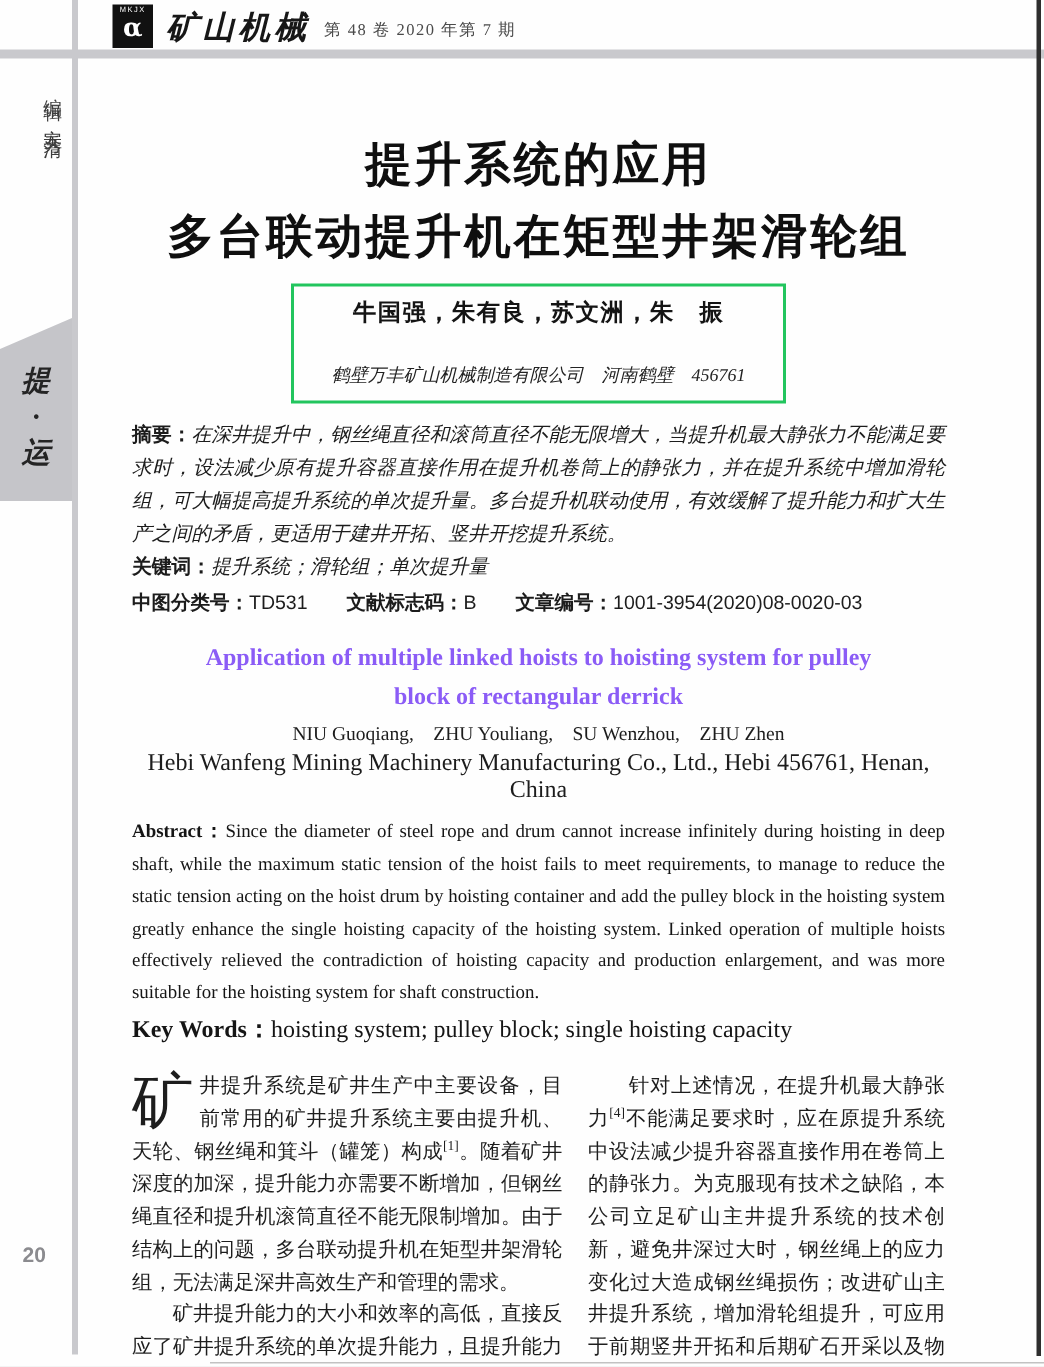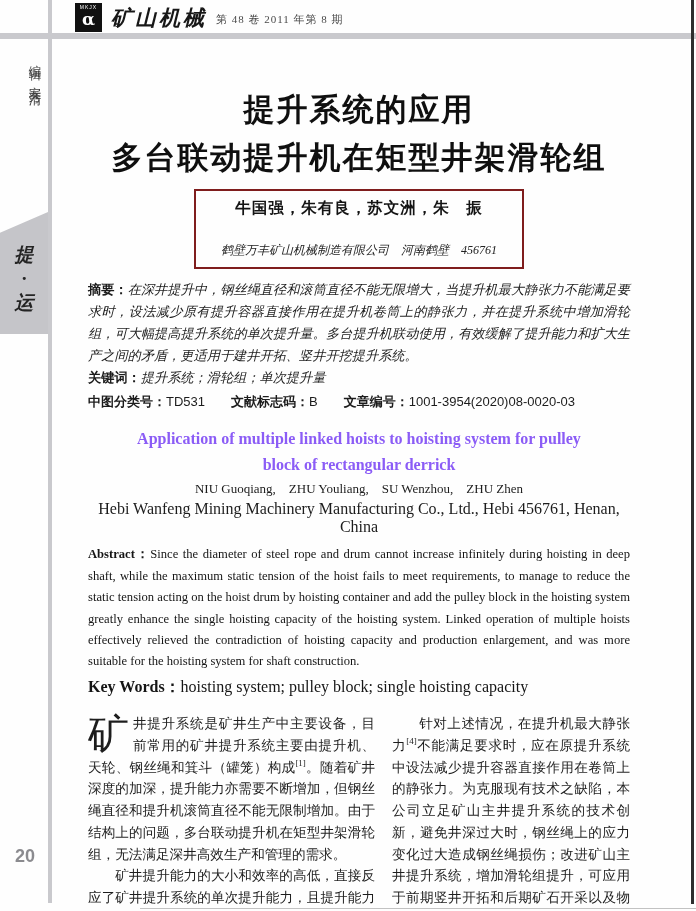--- a/index.html
+++ b/index.html
@@ -79,7 +79,7 @@
       <span class="logo-glyph">α</span>
     </div>
     <span class="journal-name">矿山机械</span>
-    <span class="issue-info">第 48 卷 2011 年第 8 期</span>
+    <span class="issue-info">第 48 卷 2020 年第 7 期</span>
   </div>
 
   <div class="editor-strip">编辑　安秀清</div>

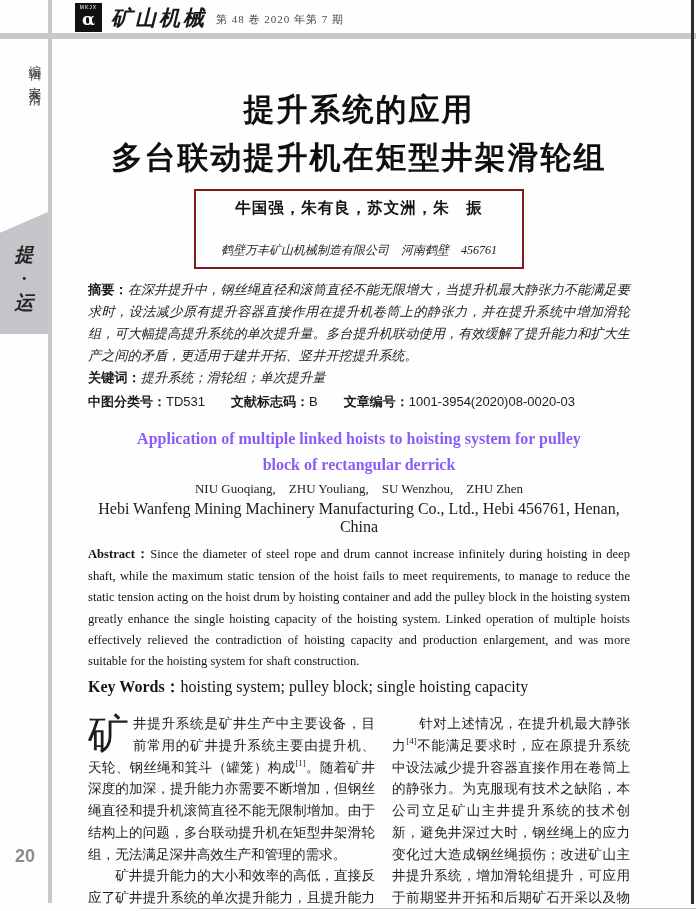--- a/index.html
+++ b/index.html
@@ -32,7 +32,7 @@
   
   .content { position: absolute; left: 88px; top: 86px; width: 542px; }
   .title-cn { text-align: center; font-weight: 800; font-size: 31px; letter-spacing: 2px; line-height: 1.55; color: #0f0f0f; }
-  .authors-box { width: 330px; margin: 7px auto 0; border: 2px solid #7f1d1d; text-align: center; padding: 7px 4px 8px; }
+  .authors-box { width: 330px; margin: 7px auto 0; border: 2px solid #22c55e; text-align: center; padding: 7px 4px 8px; }
   .authors-cn { font-size: 15.5px; font-weight: 700; letter-spacing: 1px; color: #141414; }
   .affiliation-cn { font-size: 12px; font-style: italic; margin-top: 23px; color: #222; }
 

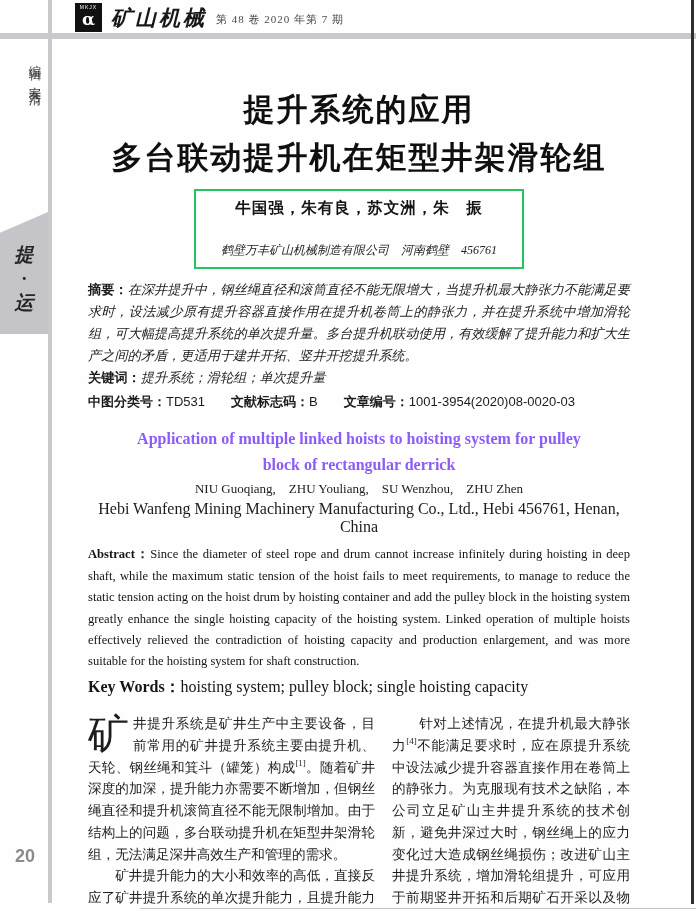--- a/index.html
+++ b/index.html
@@ -27,7 +27,7 @@
   .editor-strip { position: absolute; left: 26px; top: 55px; writing-mode: vertical-rl; font-family: "Liberation Sans", sans-serif; font-size: 12.5px; color: #3c3c3c; letter-spacing: 3px; }
   .side-tab { position: absolute; left: 0; top: 212px; width: 48px; height: 122px; background: #c5c5c9; clip-path: polygon(0 17%, 100% 0, 100% 100%, 0 100%); display: flex; align-items: center; justify-content: center; }
   .side-tab-text { display: flex; flex-direction: column; align-items: center; font-size: 19px; font-weight: 700; font-style: italic; color: #242424; line-height: 1.25; margin-top: 12px; }
-  .page-number { position: absolute; left: 15px; top: 846px; font-family: "Liberation Sans", sans-serif; font-size: 18px; font-weight: 700; color: #8b8b8f; }
+  .page-number { position: absolute; left: 15px; top: 828px; font-family: "Liberation Sans", sans-serif; font-size: 14px; font-weight: 700; color: #8b8b8f; }
 
   
   .content { position: absolute; left: 88px; top: 86px; width: 542px; }

